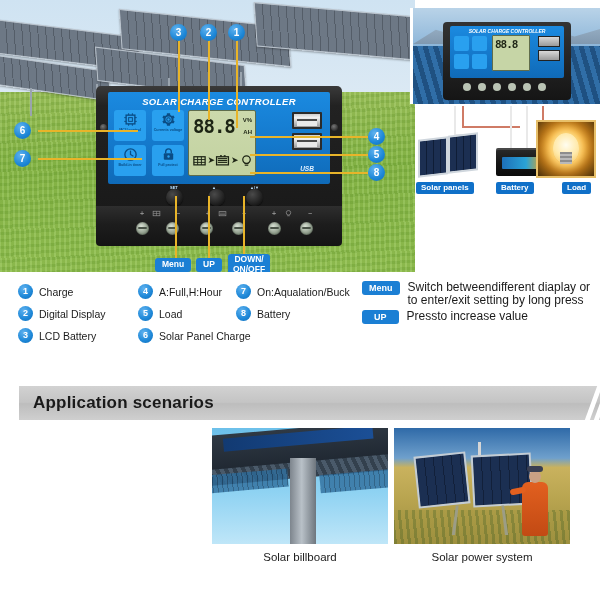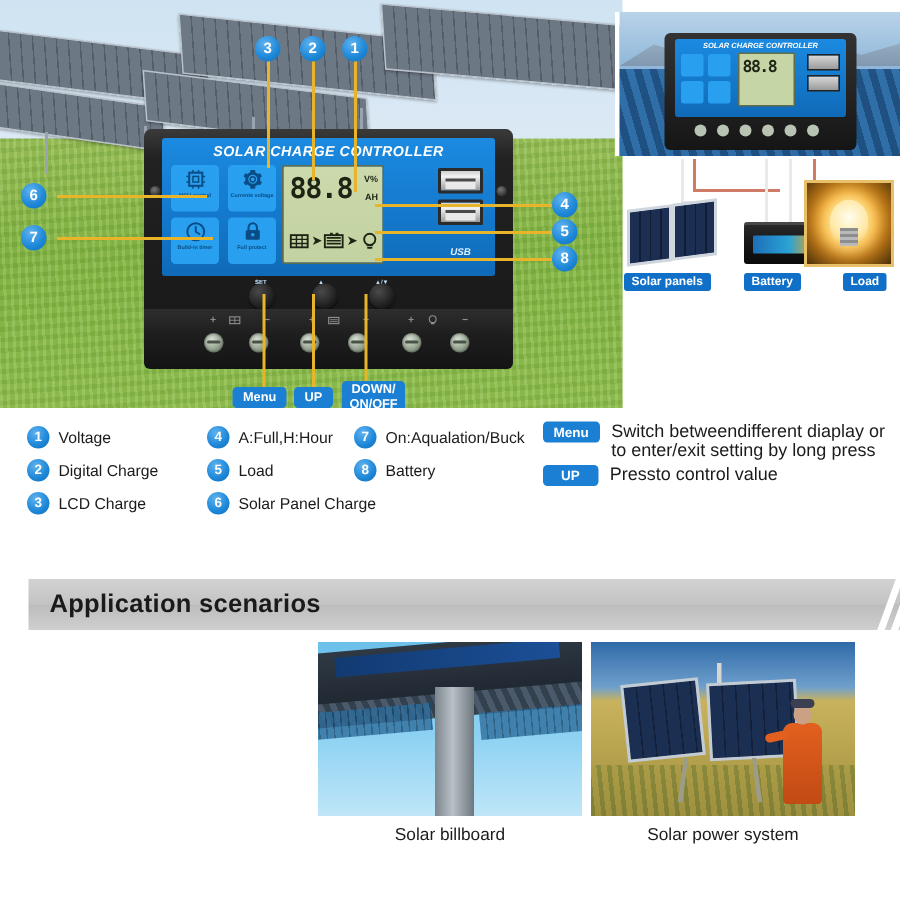--- a/index.html
+++ b/index.html
@@ -548,7 +548,7 @@
   <div class="legend">
     <div class="lg-item" style="left:18px;top:8px;">
       <span class="lg-num">1</span>
-      <span class="lg-txt">Voltage</span>
+      <span class="lg-txt">Charge</span>
     </div>
     <div class="lg-item" style="left:18px;top:30px;">
       <span class="lg-num">2</span>

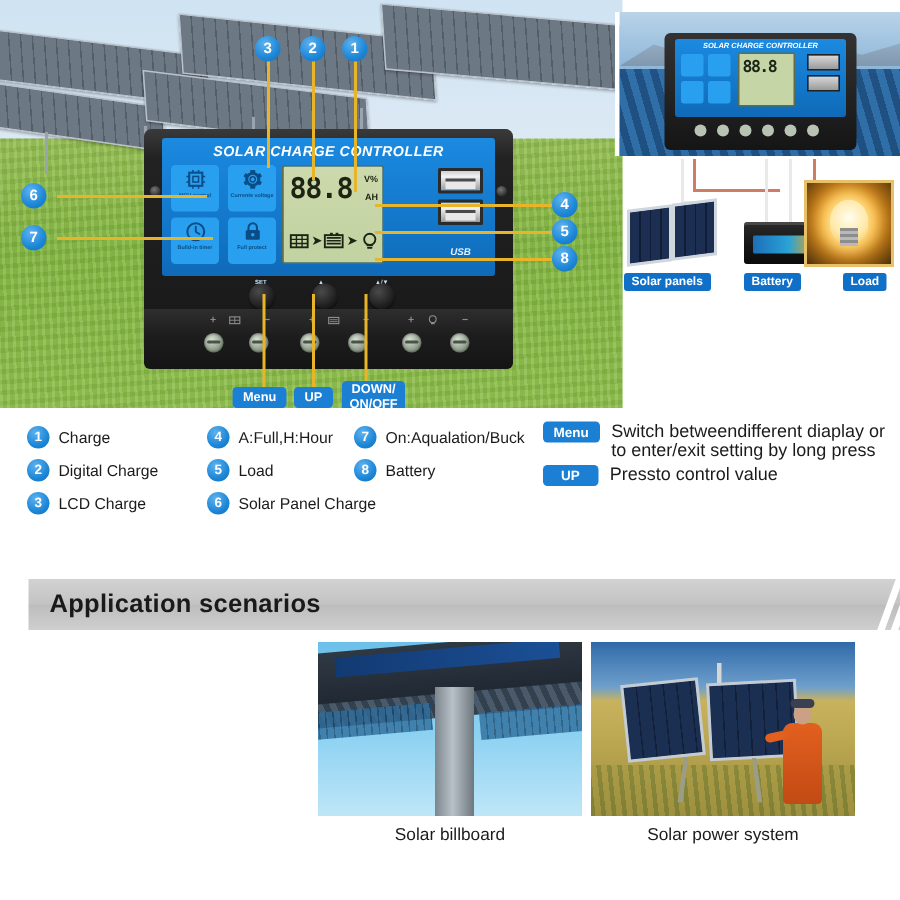--- a/index.html
+++ b/index.html
@@ -552,7 +552,7 @@
     </div>
     <div class="lg-item" style="left:18px;top:30px;">
       <span class="lg-num">2</span>
-      <span class="lg-txt">Digital Charge</span>
+      <span class="lg-txt">Digital Display</span>
     </div>
     <div class="lg-item" style="left:18px;top:52px;">
       <span class="lg-num">3</span>

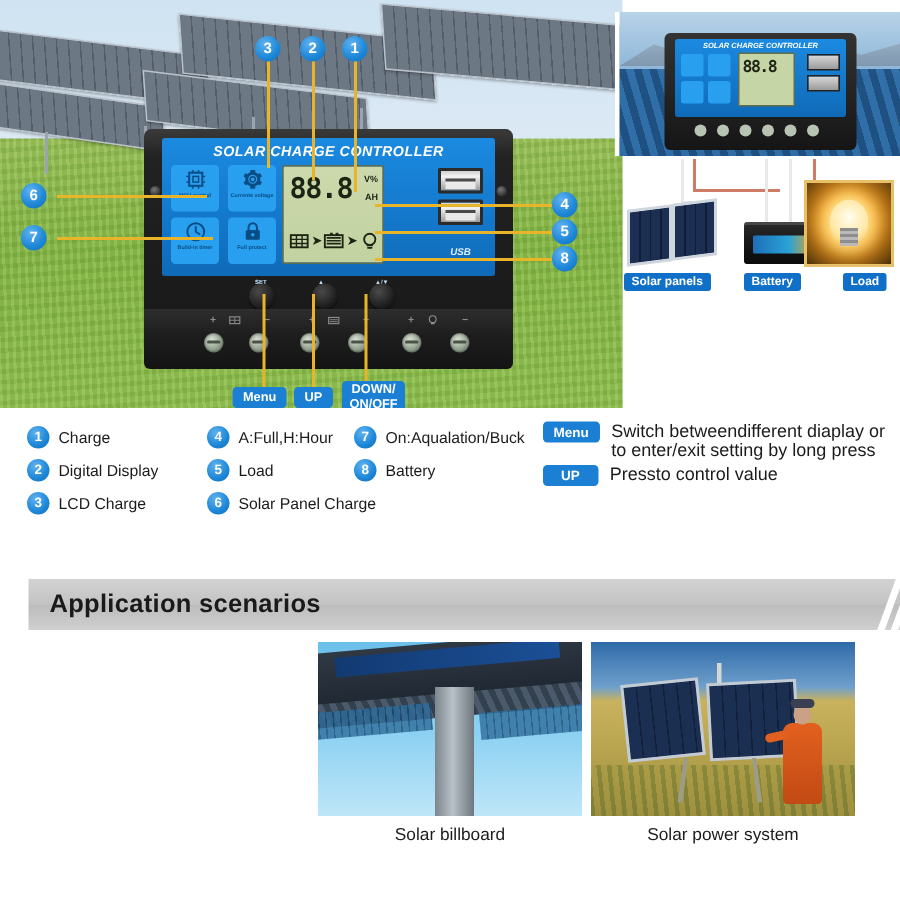--- a/index.html
+++ b/index.html
@@ -587,7 +587,7 @@
     </div>
     <div class="instr" style="left:362px;top:34px;width:234px;">
       <span class="instr-key" style="padding:1px 12px;">UP</span>
-      <span class="instr-txt">Pressto control value</span>
+      <span class="instr-txt">Pressto increase value</span>
     </div>
   </div>
 

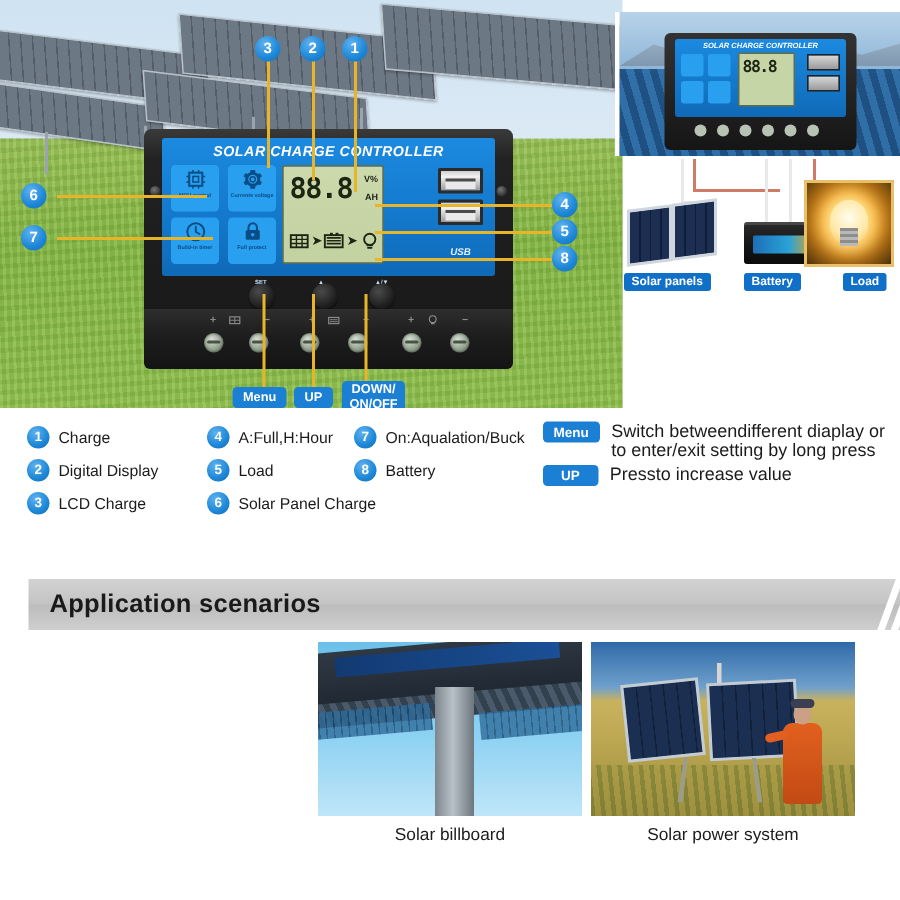--- a/index.html
+++ b/index.html
@@ -556,7 +556,7 @@
     </div>
     <div class="lg-item" style="left:18px;top:52px;">
       <span class="lg-num">3</span>
-      <span class="lg-txt">LCD Charge</span>
+      <span class="lg-txt">LCD Battery</span>
     </div>
 
     <div class="lg-item" style="left:138px;top:8px;">

